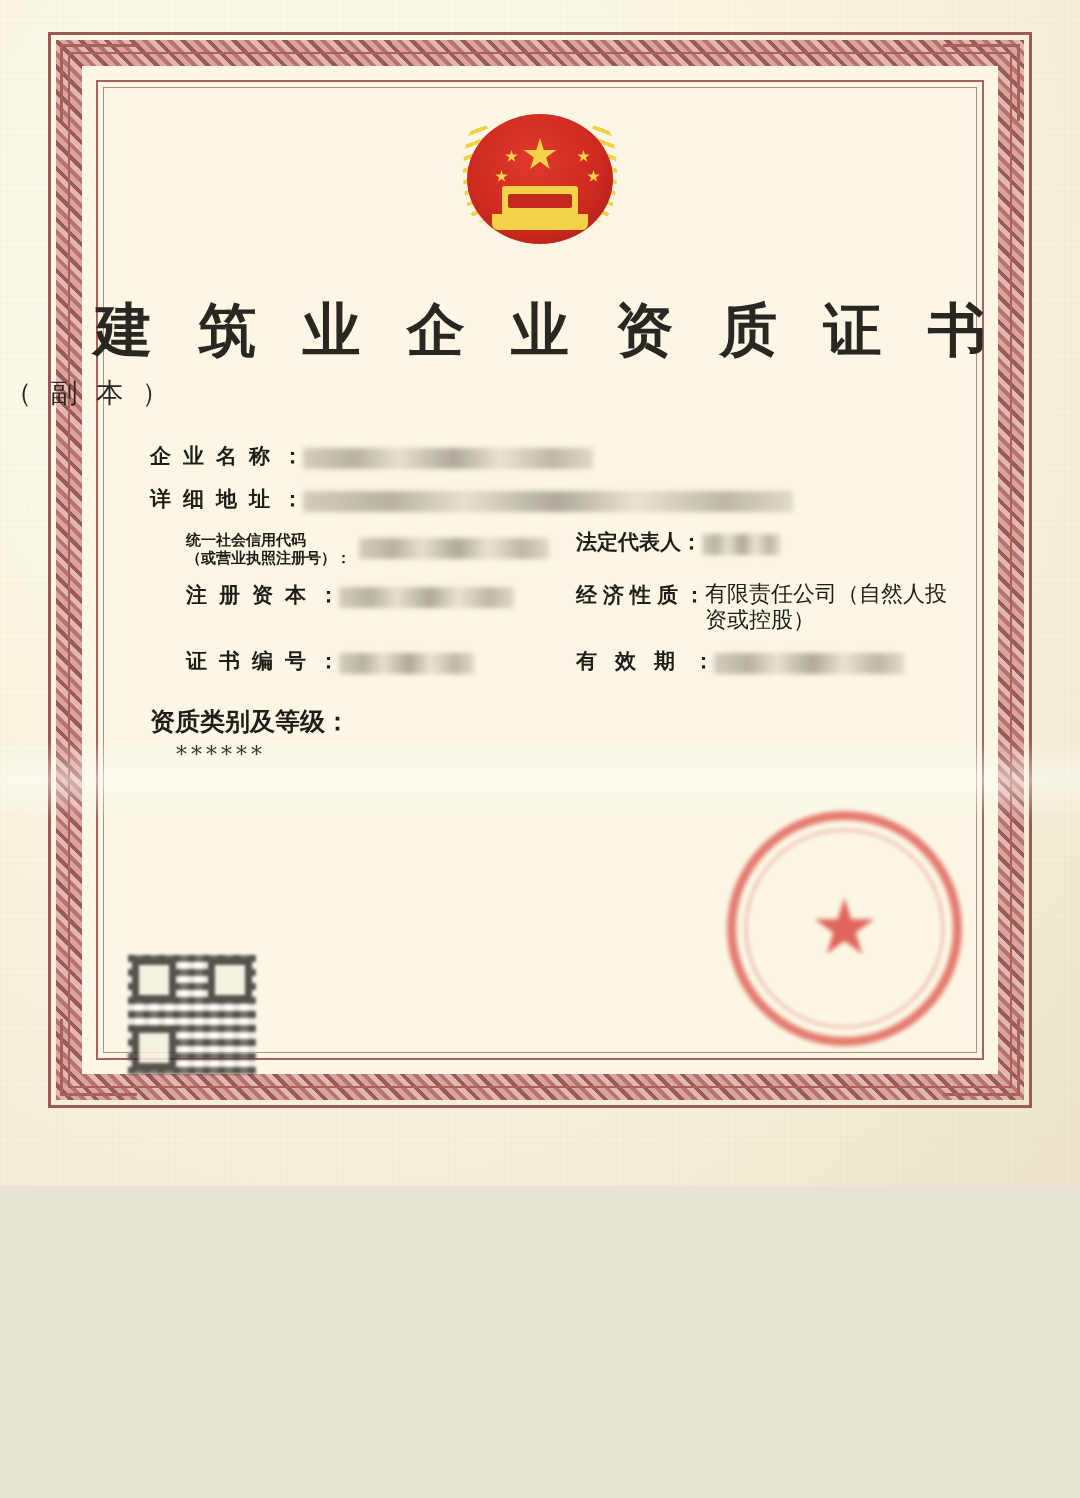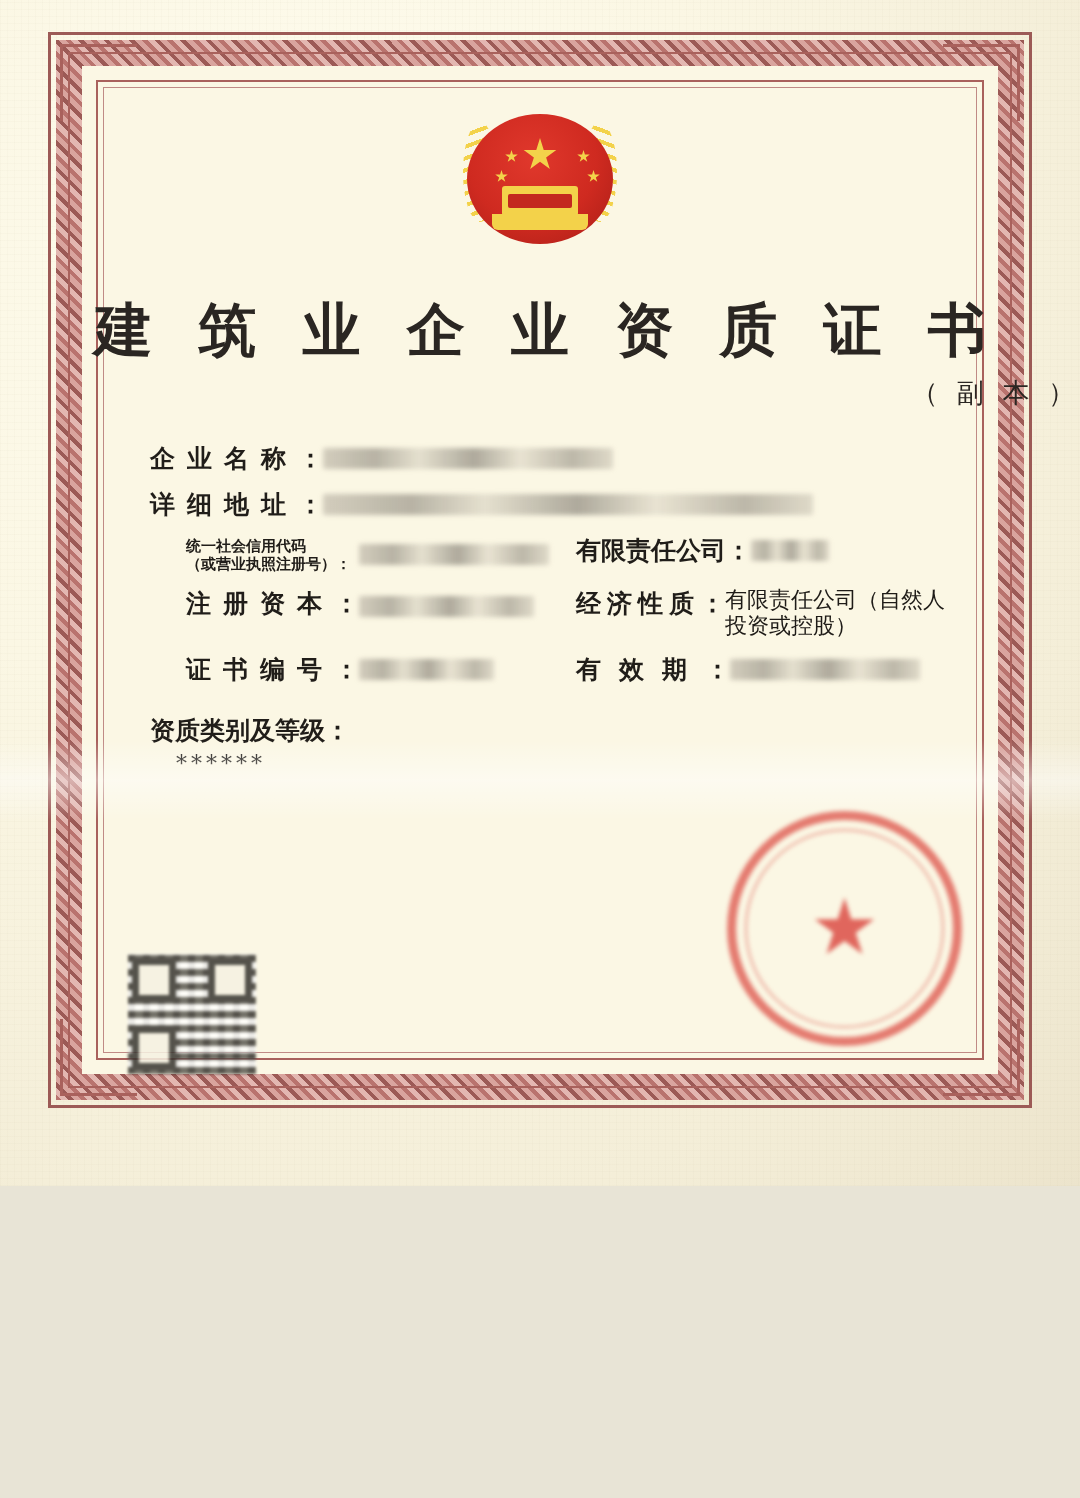--- a/index.html
+++ b/index.html
@@ -185,7 +185,7 @@
     top: 375px;
     left: 0;
     width: 100%;
-    text-align: right;
+    text-align: left;
     font-size: 27px;
     letter-spacing: 5px;
     color: #2a2622;

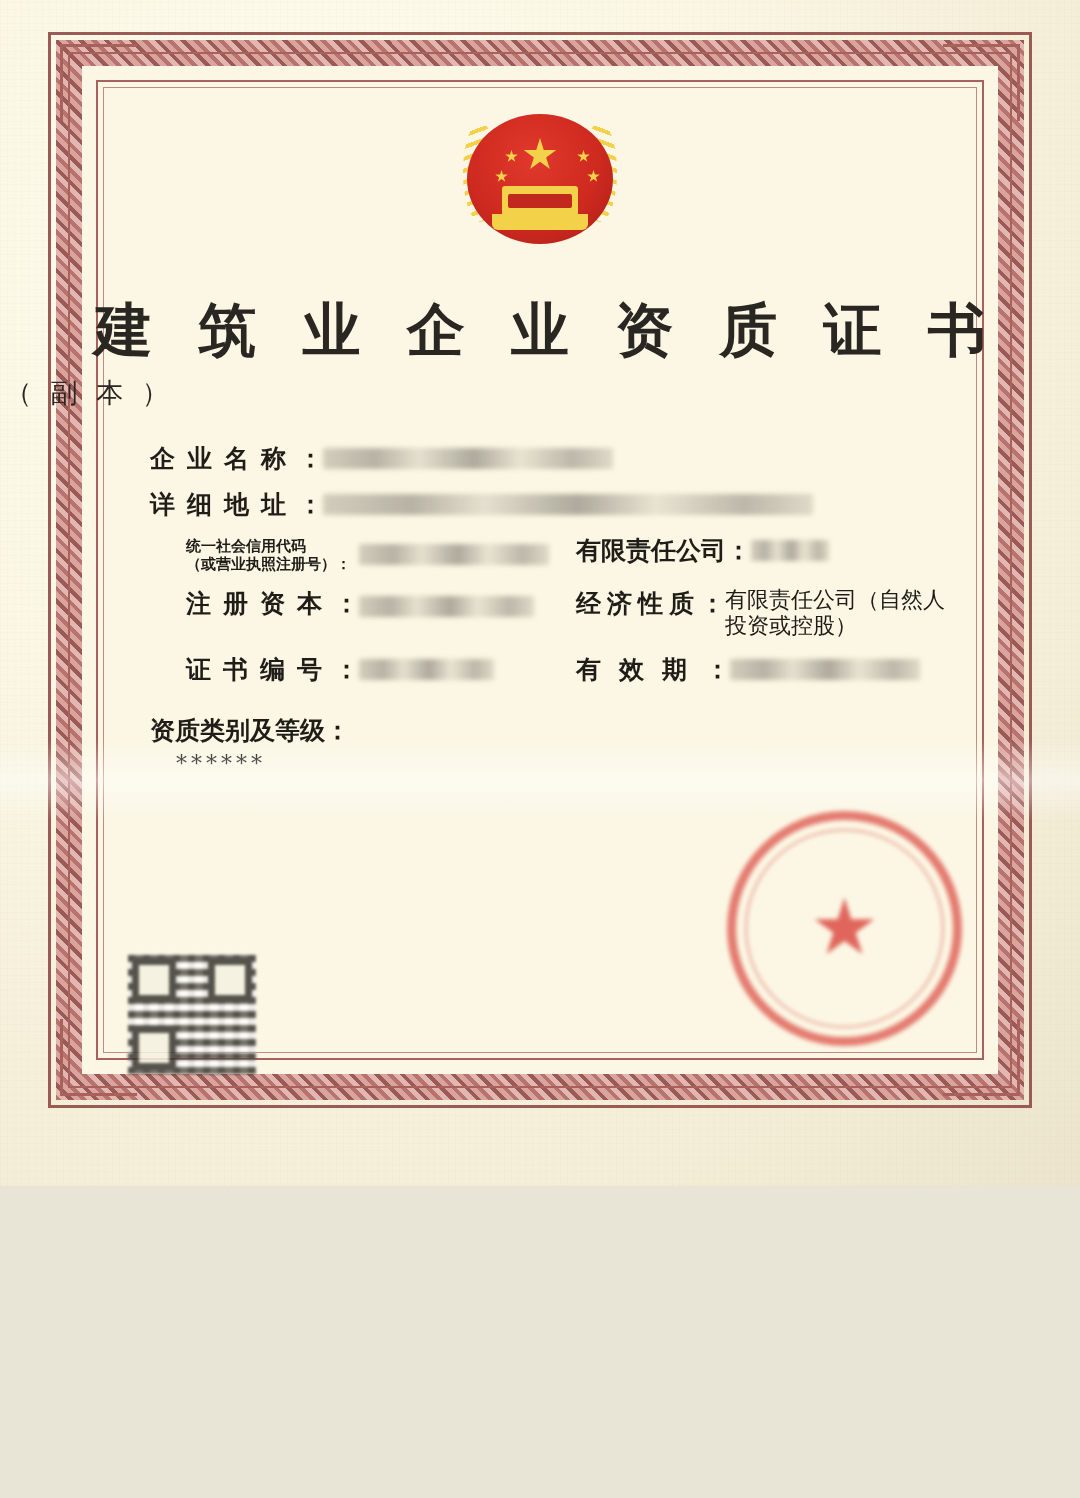--- a/index.html
+++ b/index.html
@@ -209,7 +209,7 @@
     min-height: 30px;
   }
   .lab {
-    font-size: 25px;
+    font-size: 21px;
     font-weight: bold;
     white-space: nowrap;
     letter-spacing: 0;

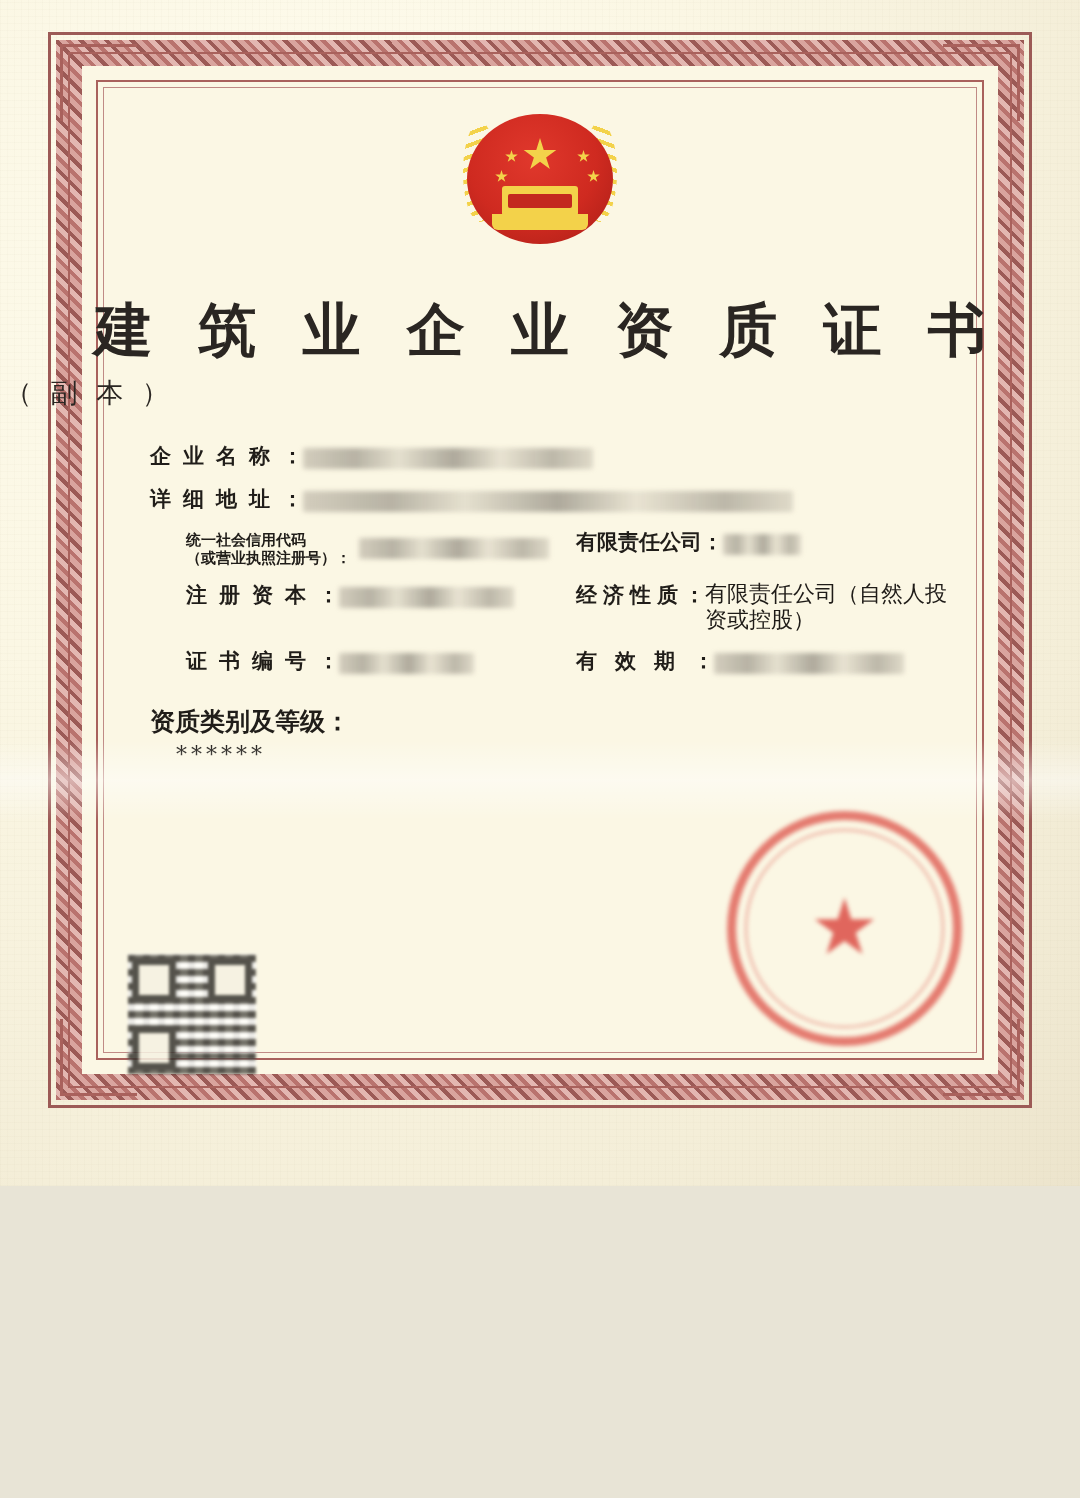--- a/index.html
+++ b/index.html
@@ -434,7 +434,7 @@
         <span class="redacted" style="width:190px;margin-left:8px;margin-top:10px;"></span>
       </div>
       <div class="col-right">
-        <span class="lab">有限责任公司</span>
+        <span class="lab">法定代表人</span>
         <span class="lab">：</span>
         <span class="redacted" style="width:78px"></span>
       </div>

